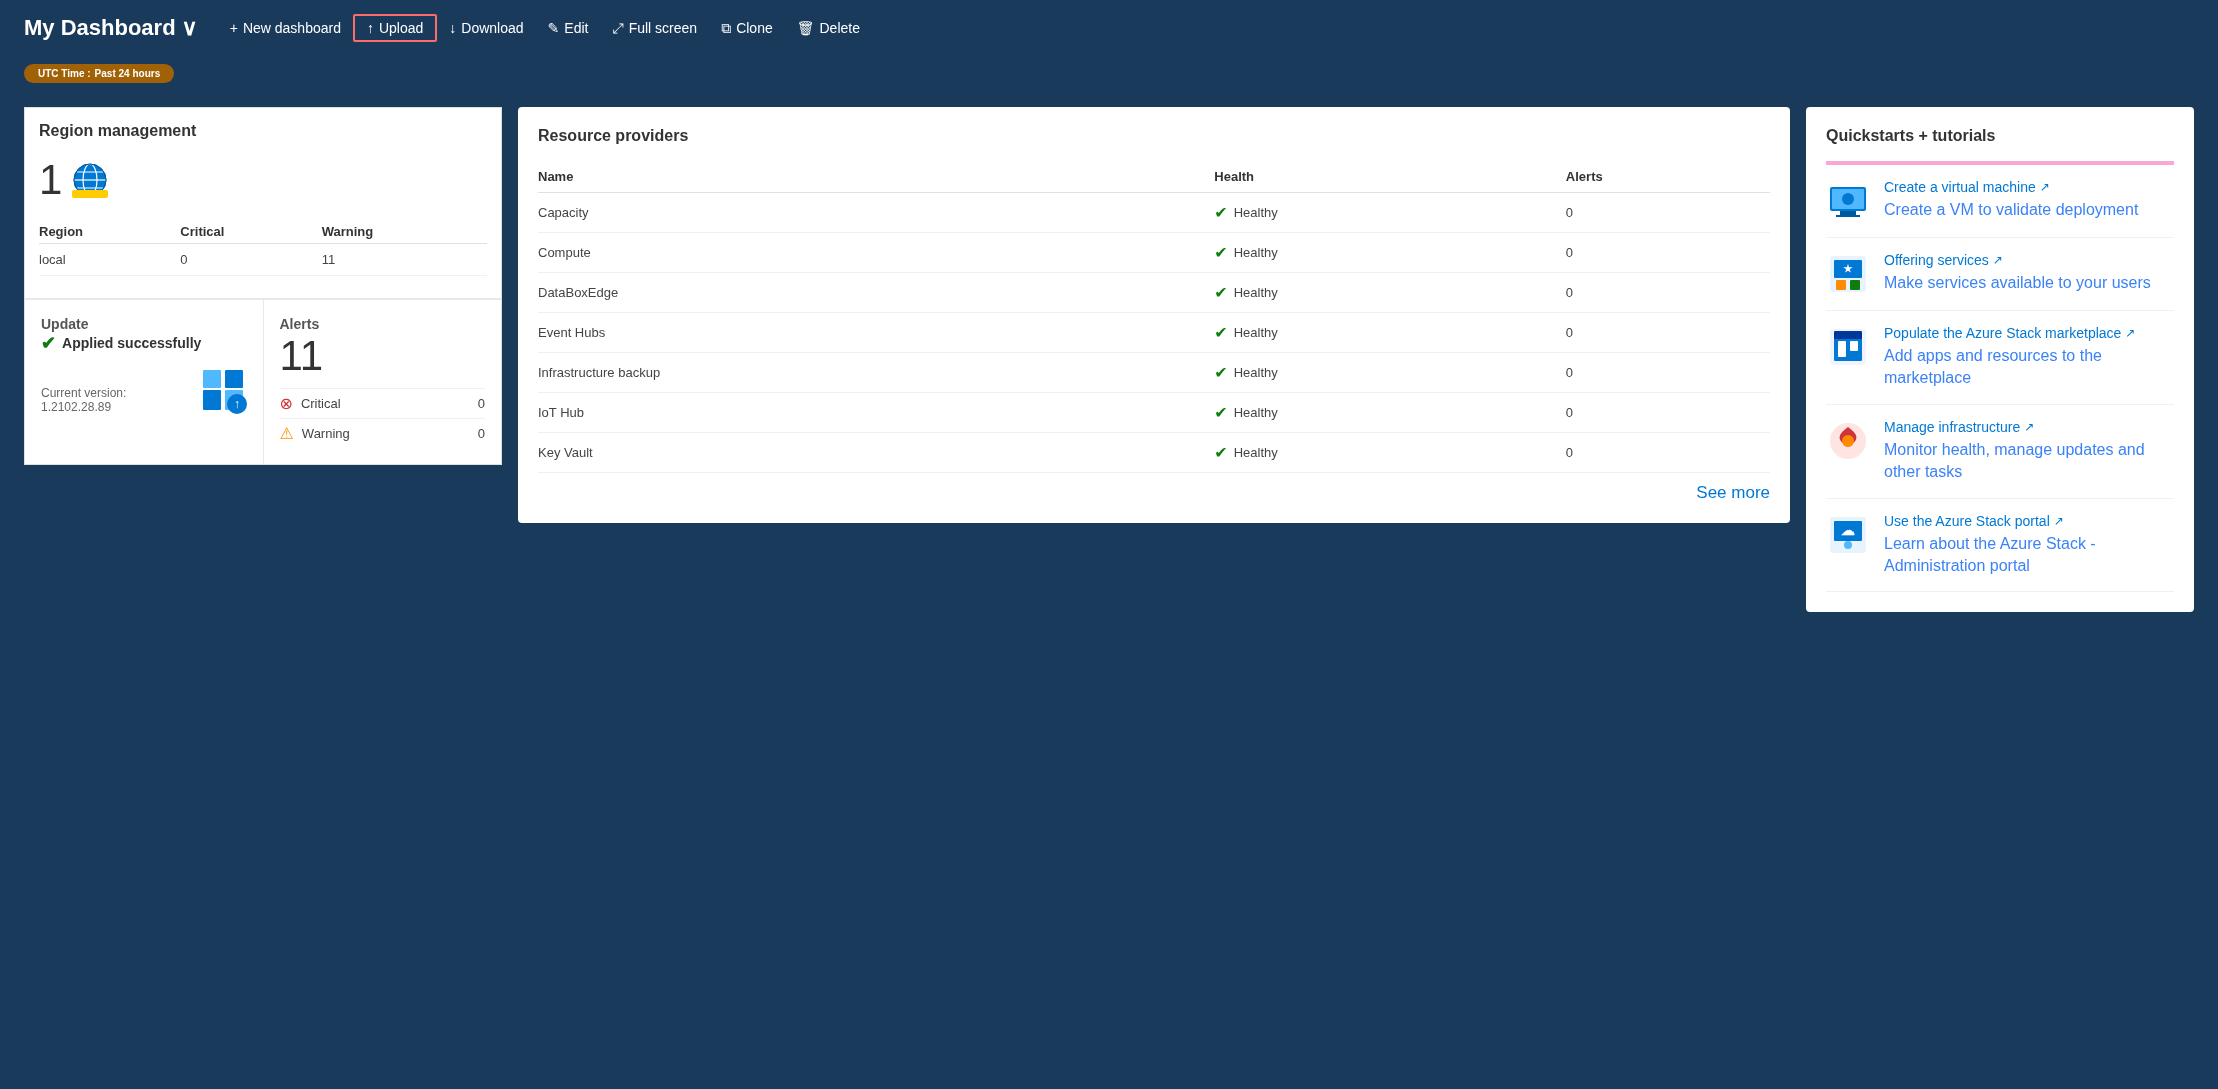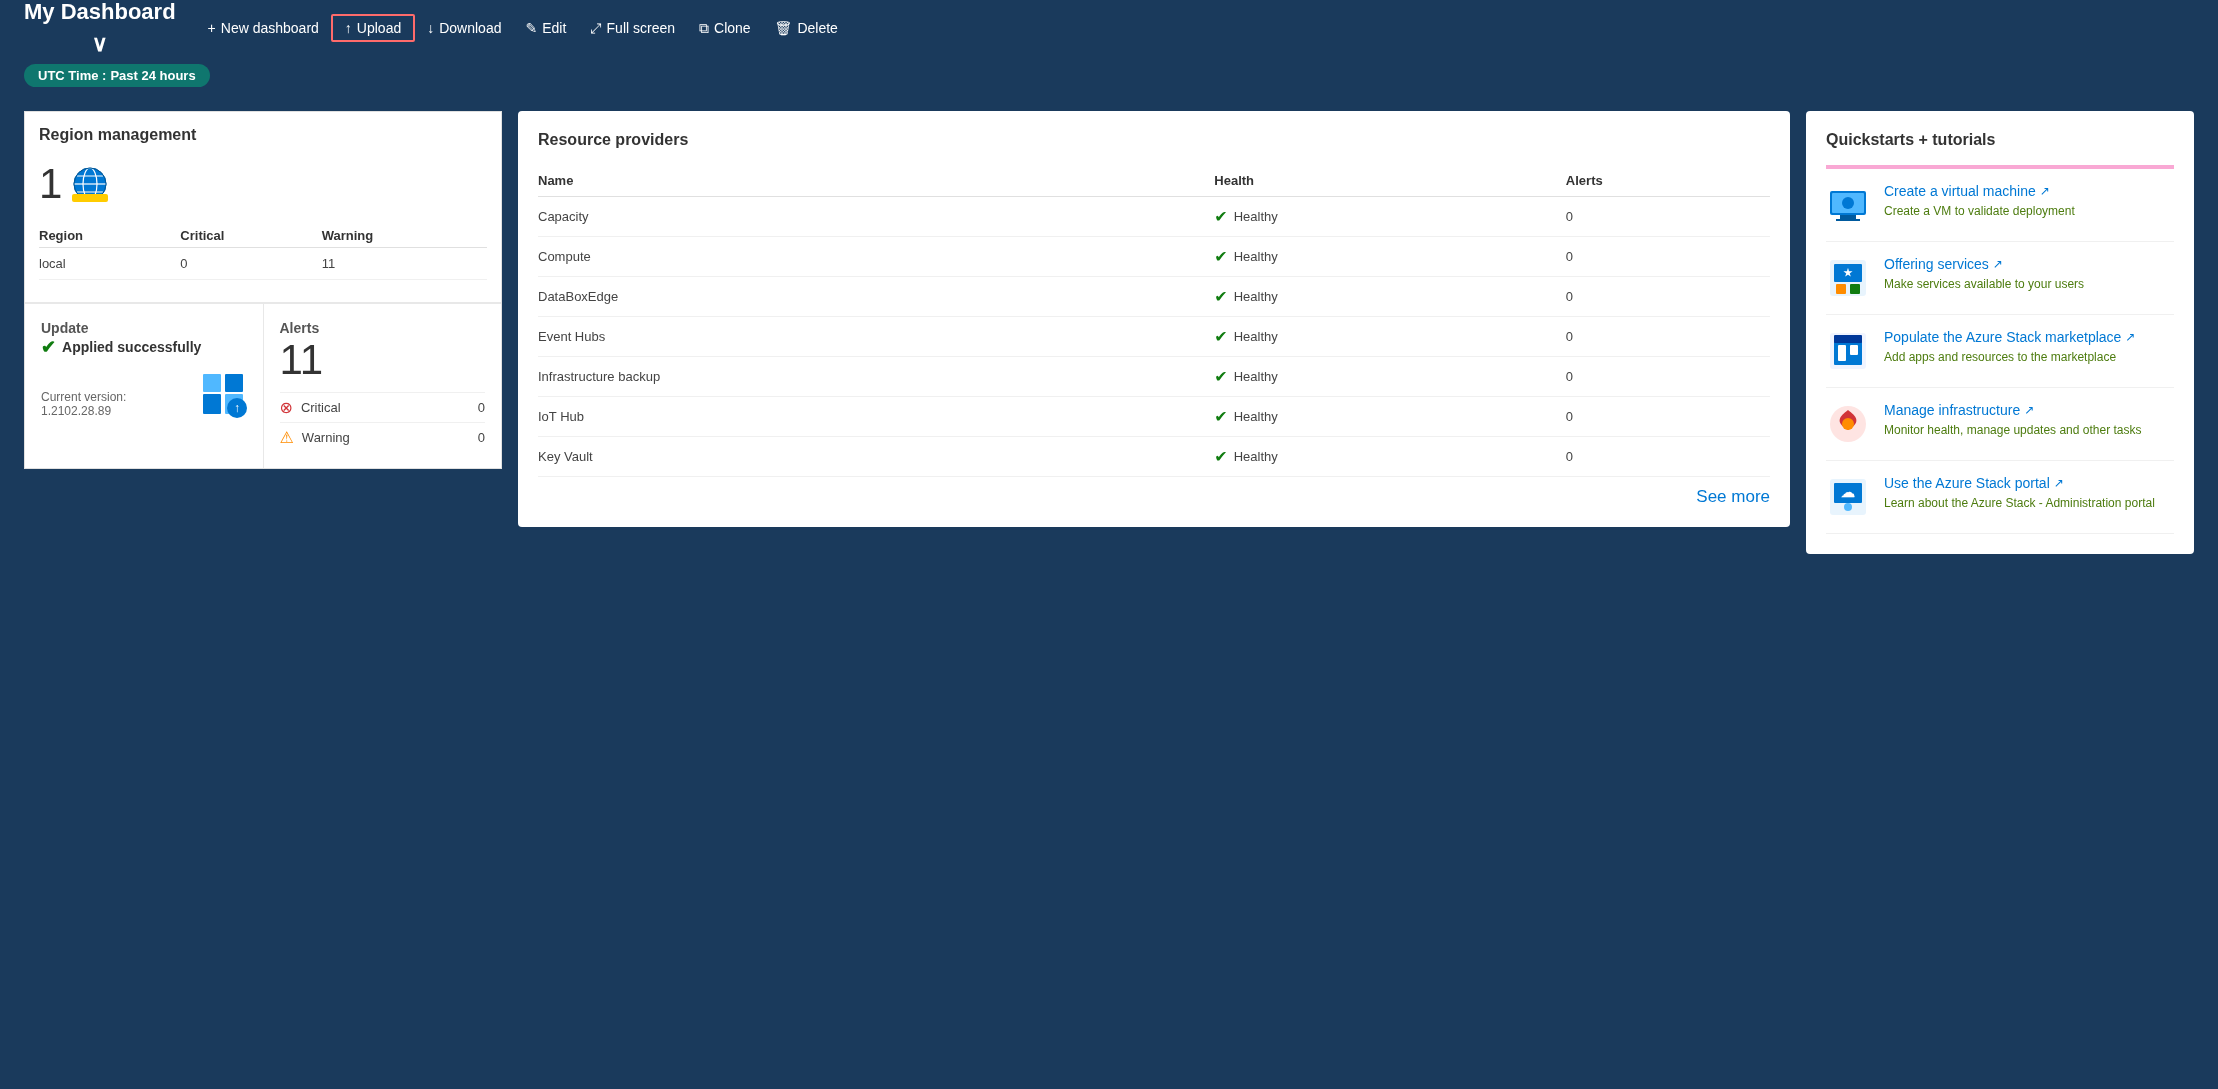--- a/index.html
+++ b/index.html
@@ -26,7 +26,6 @@
       align-items: center;
       gap: 6px;
       margin-right: 16px;
-      flex-direction: column;
     }
     .top-bar-actions {
       display: flex;

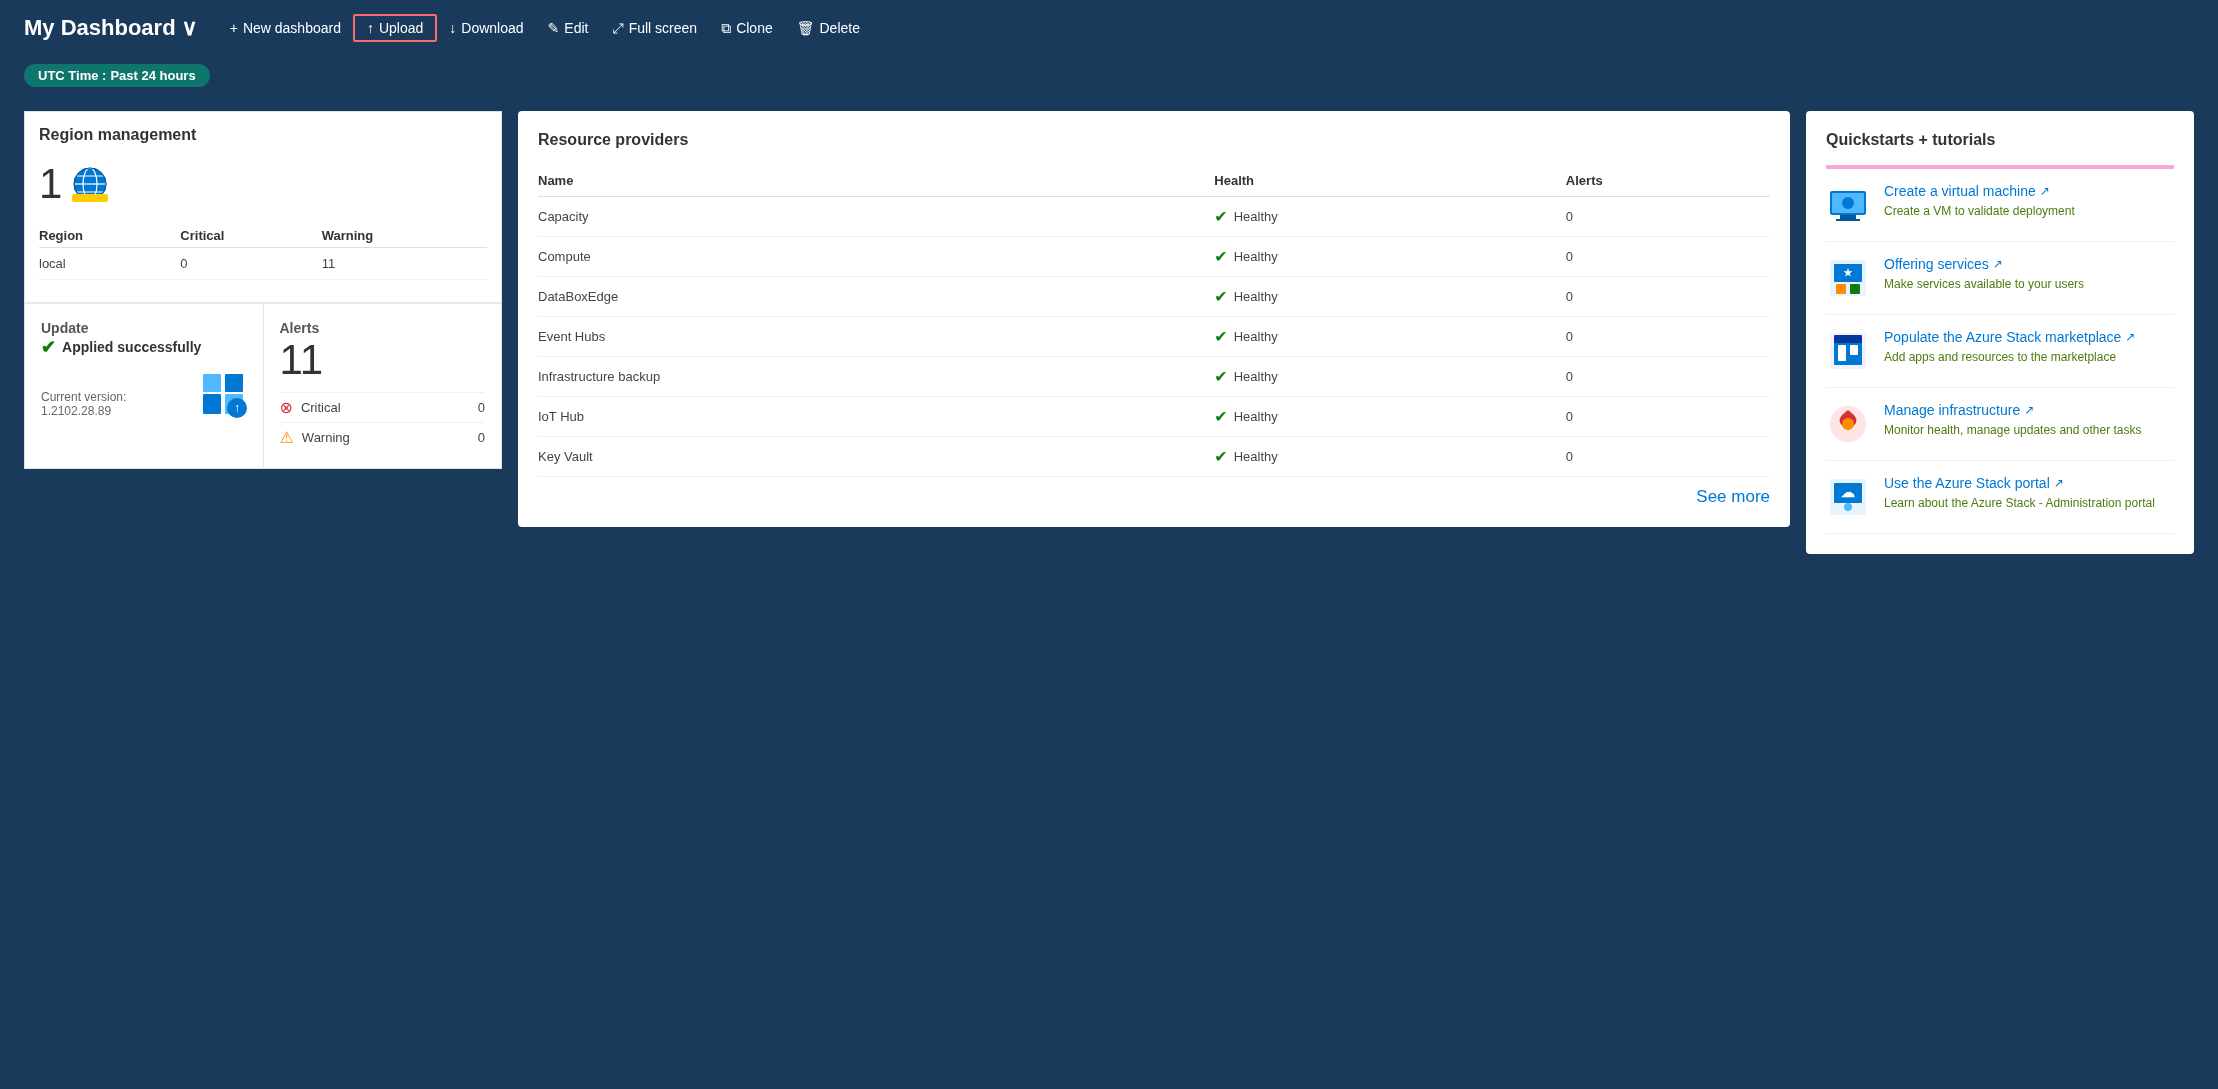--- a/index.html
+++ b/index.html
@@ -57,11 +57,11 @@
     .time-badge {
       display: inline-flex;
       align-items: center;
-      background: #0f766e;
+      background: #a16207;
       color: white;
       border-radius: 20px;
       padding: 4px 14px;
-      font-size: 13px;
+      font-size: 10px;
       gap: 4px;
       justify-content: flex-end;
     }

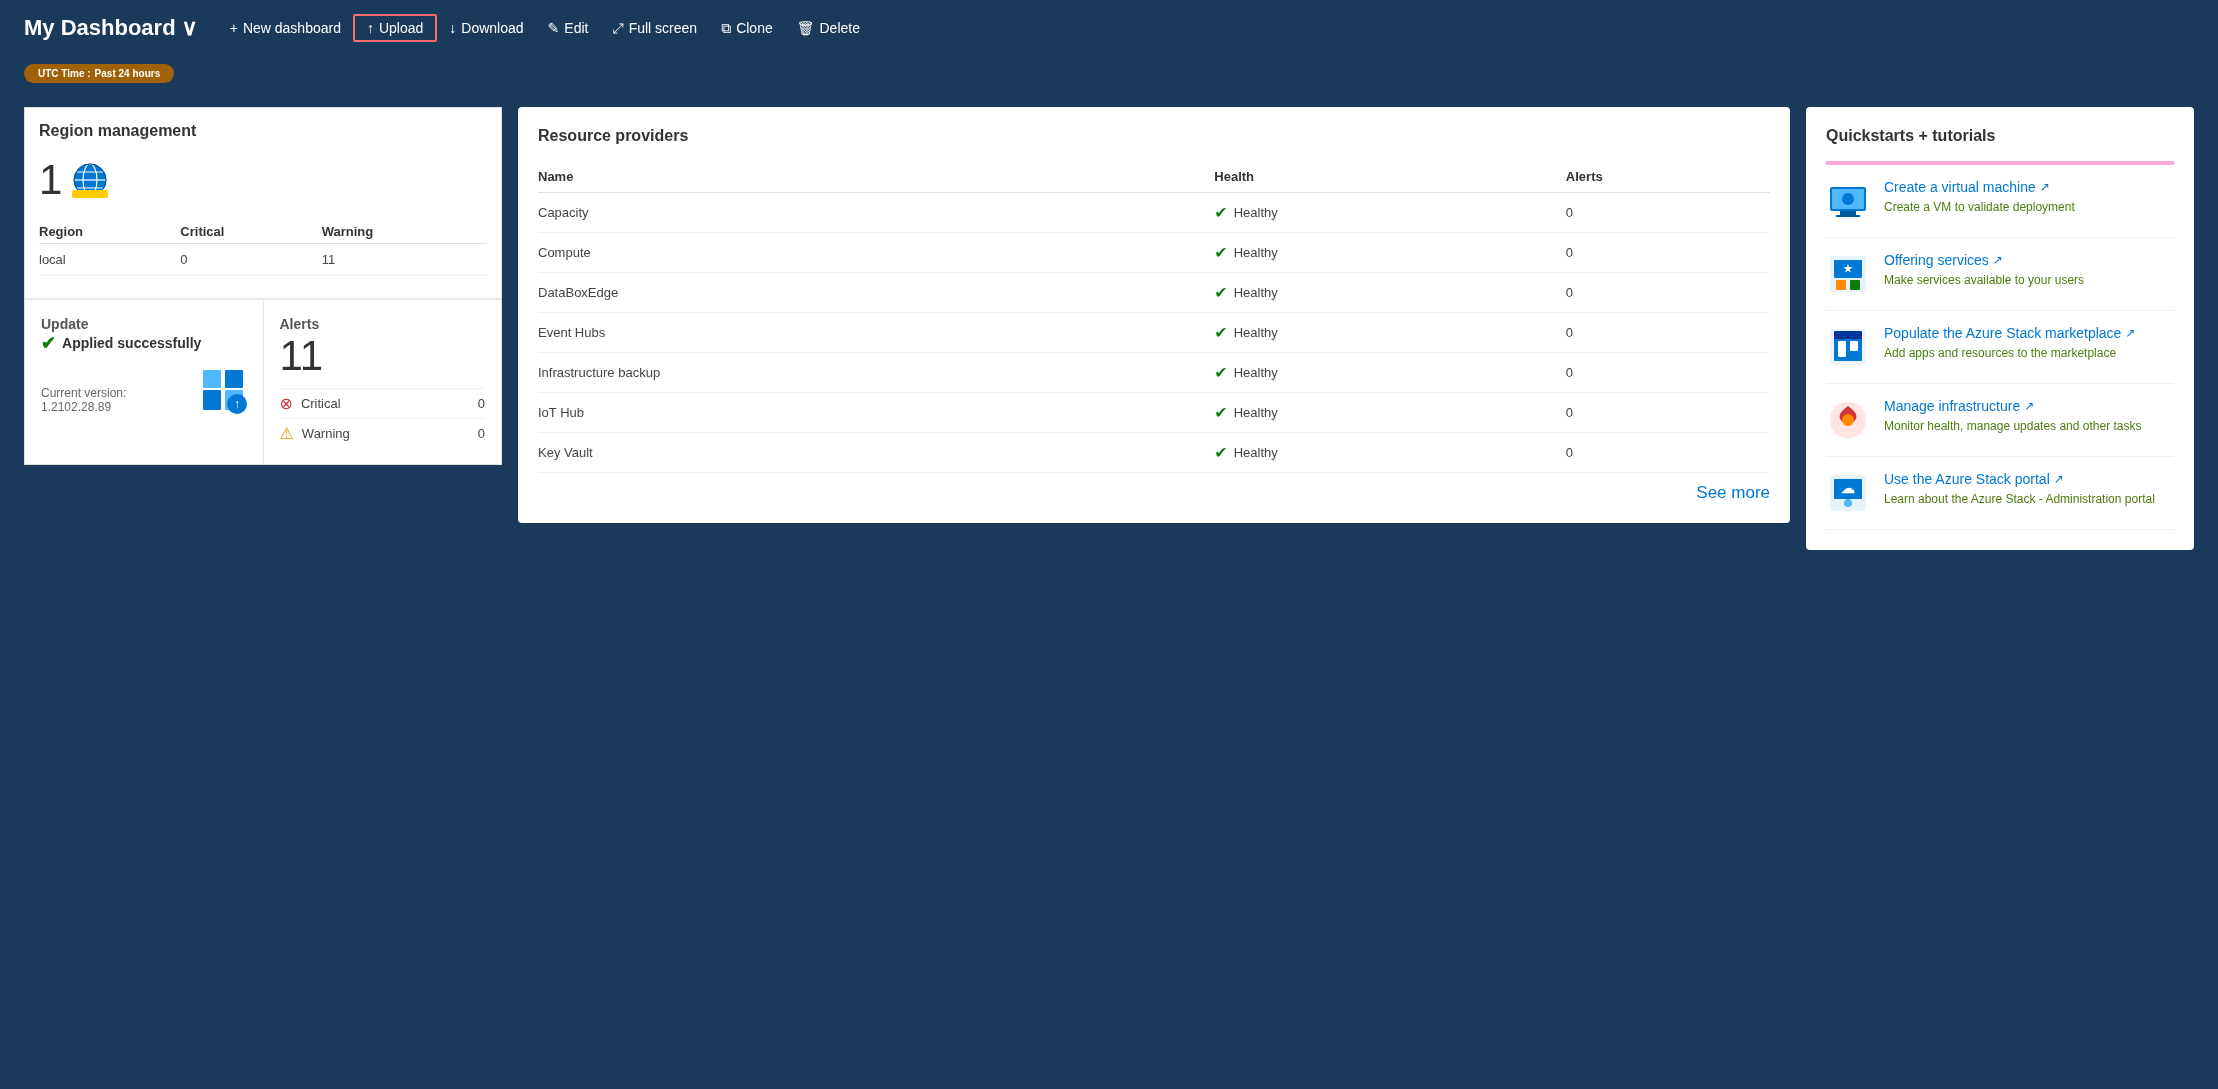--- a/index.html
+++ b/index.html
@@ -265,8 +265,8 @@
       margin-bottom: 4px;
     }
     .qs-desc {
-      font-size: 12px;
-      color: #4d7c0f;
+      font-size: 16px;
+      color: #3b82f6;
       line-height: 1.4;
     }
     .ext-link { font-size: 12px; color: #0078d4; }

